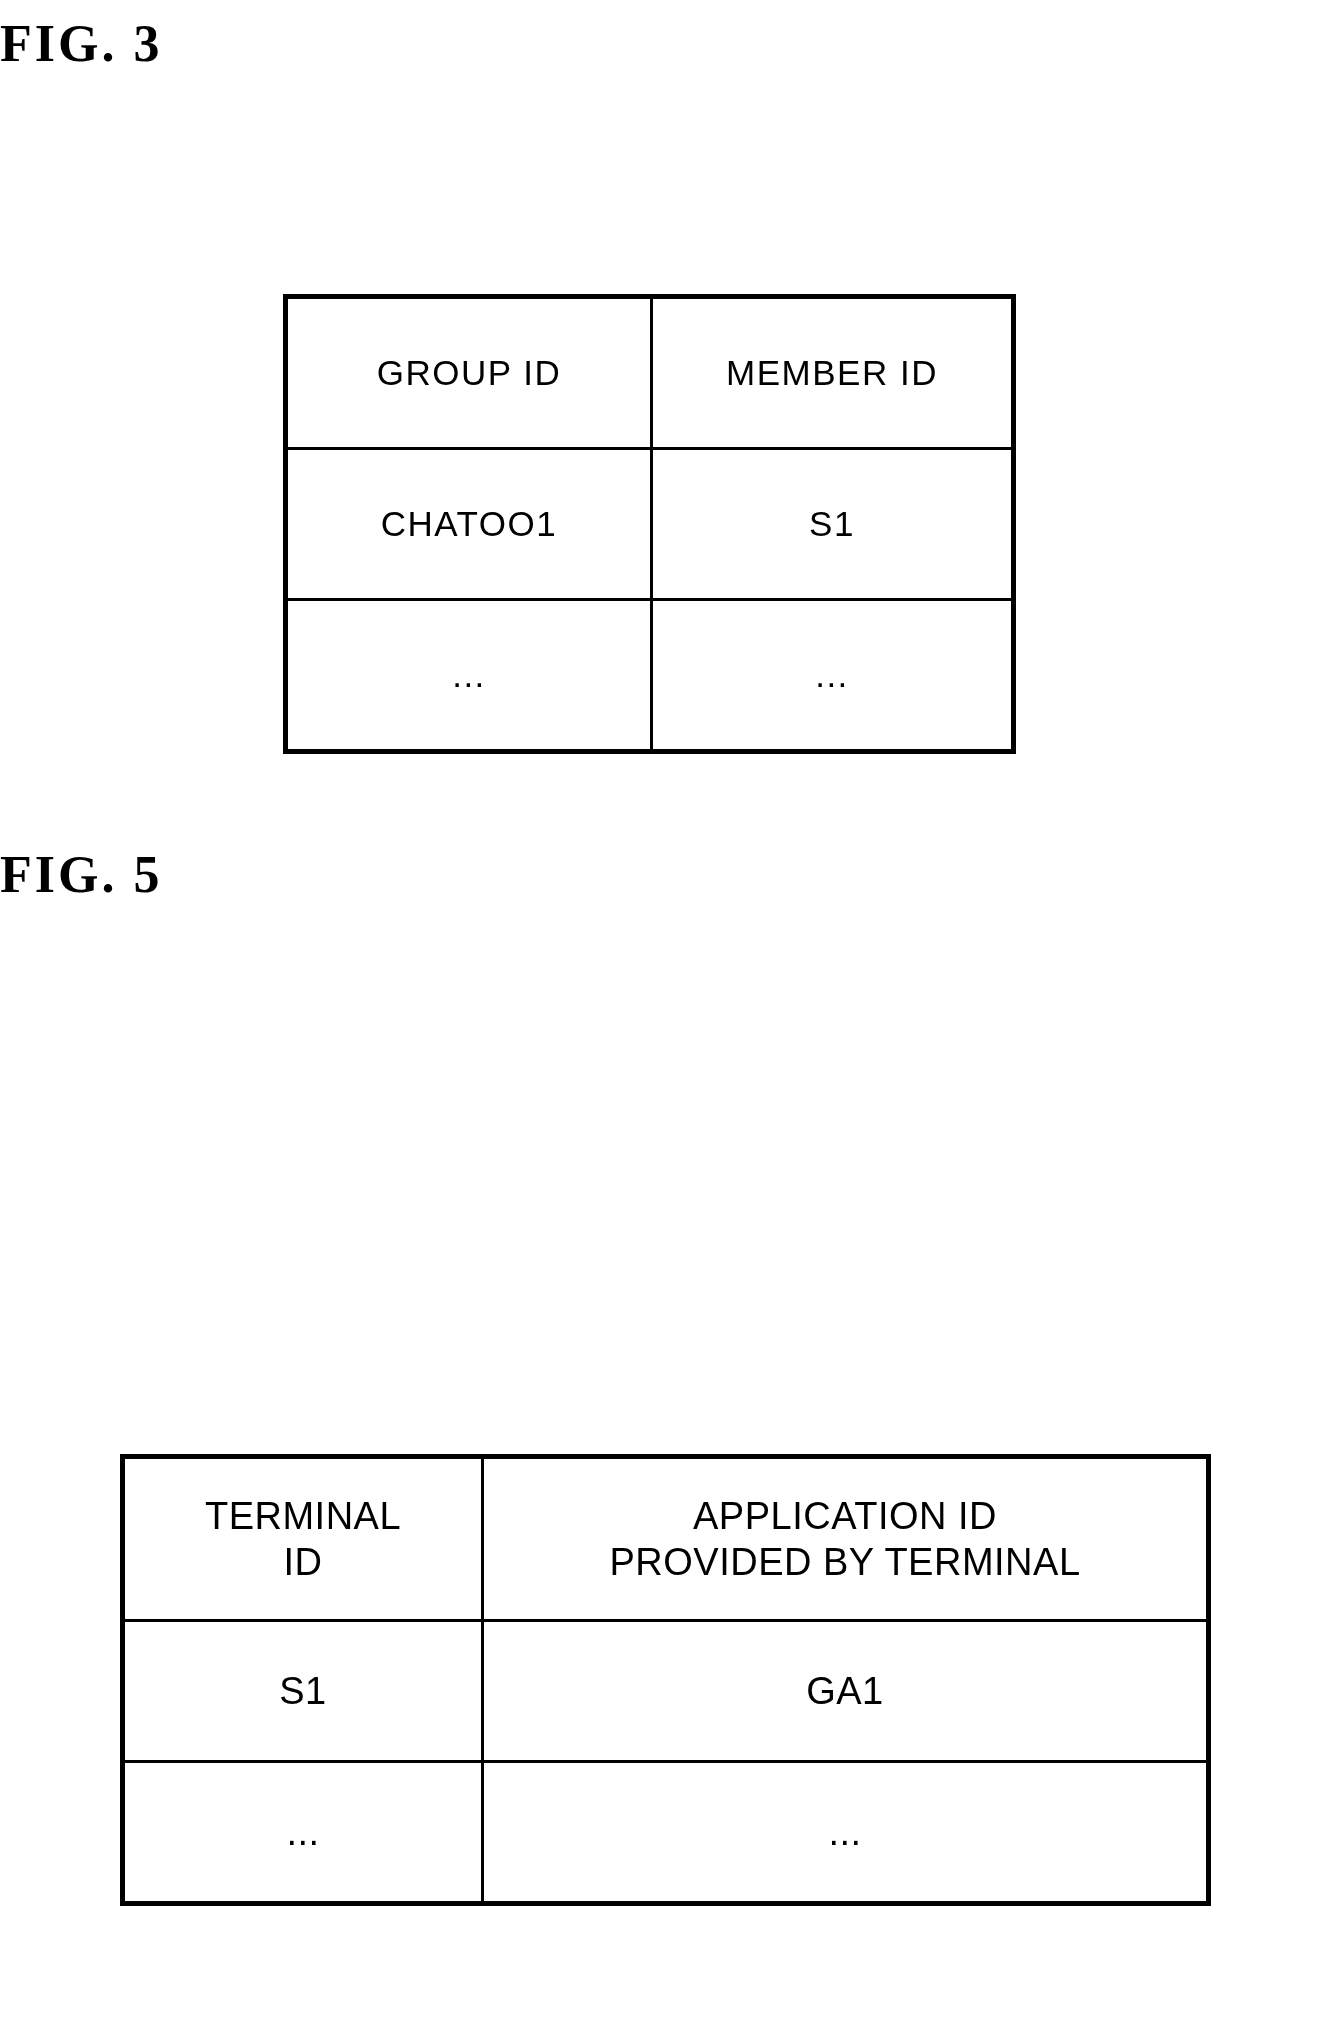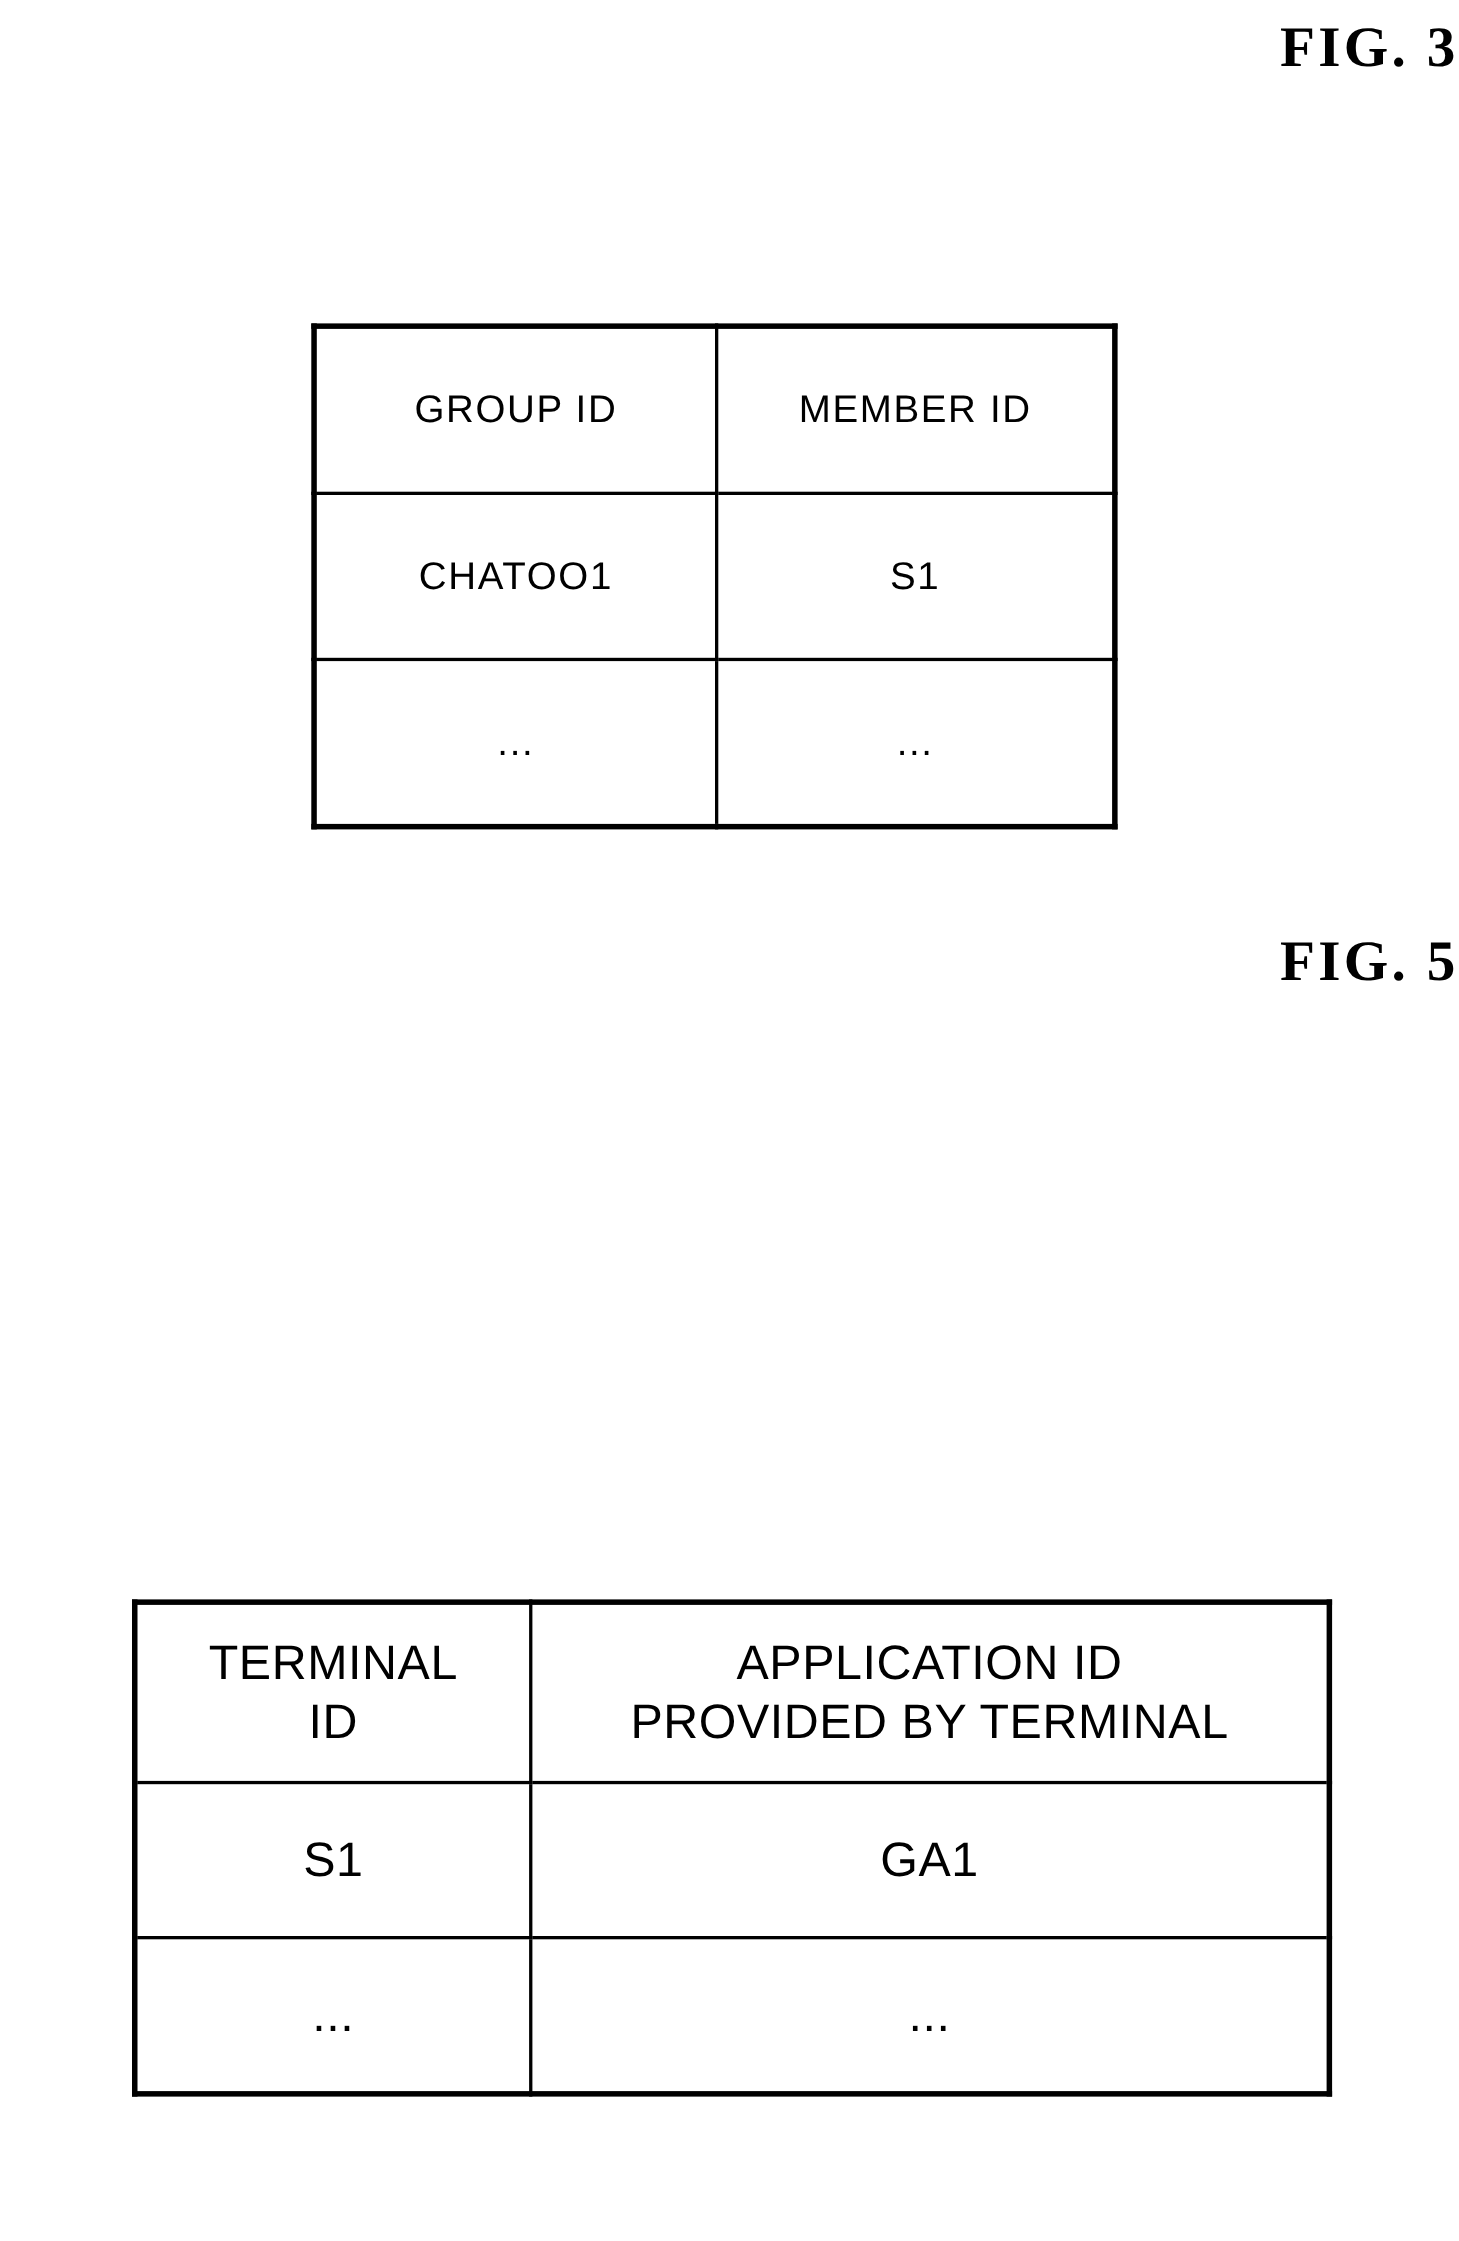--- a/index.html
+++ b/index.html
@@ -19,7 +19,7 @@
   .fig-label {
     position: absolute;
     width: 100%;
-    text-align: right;
+    text-align: left;
     font-family: "Liberation Serif", serif;
     font-weight: bold;
     font-size: 52px;

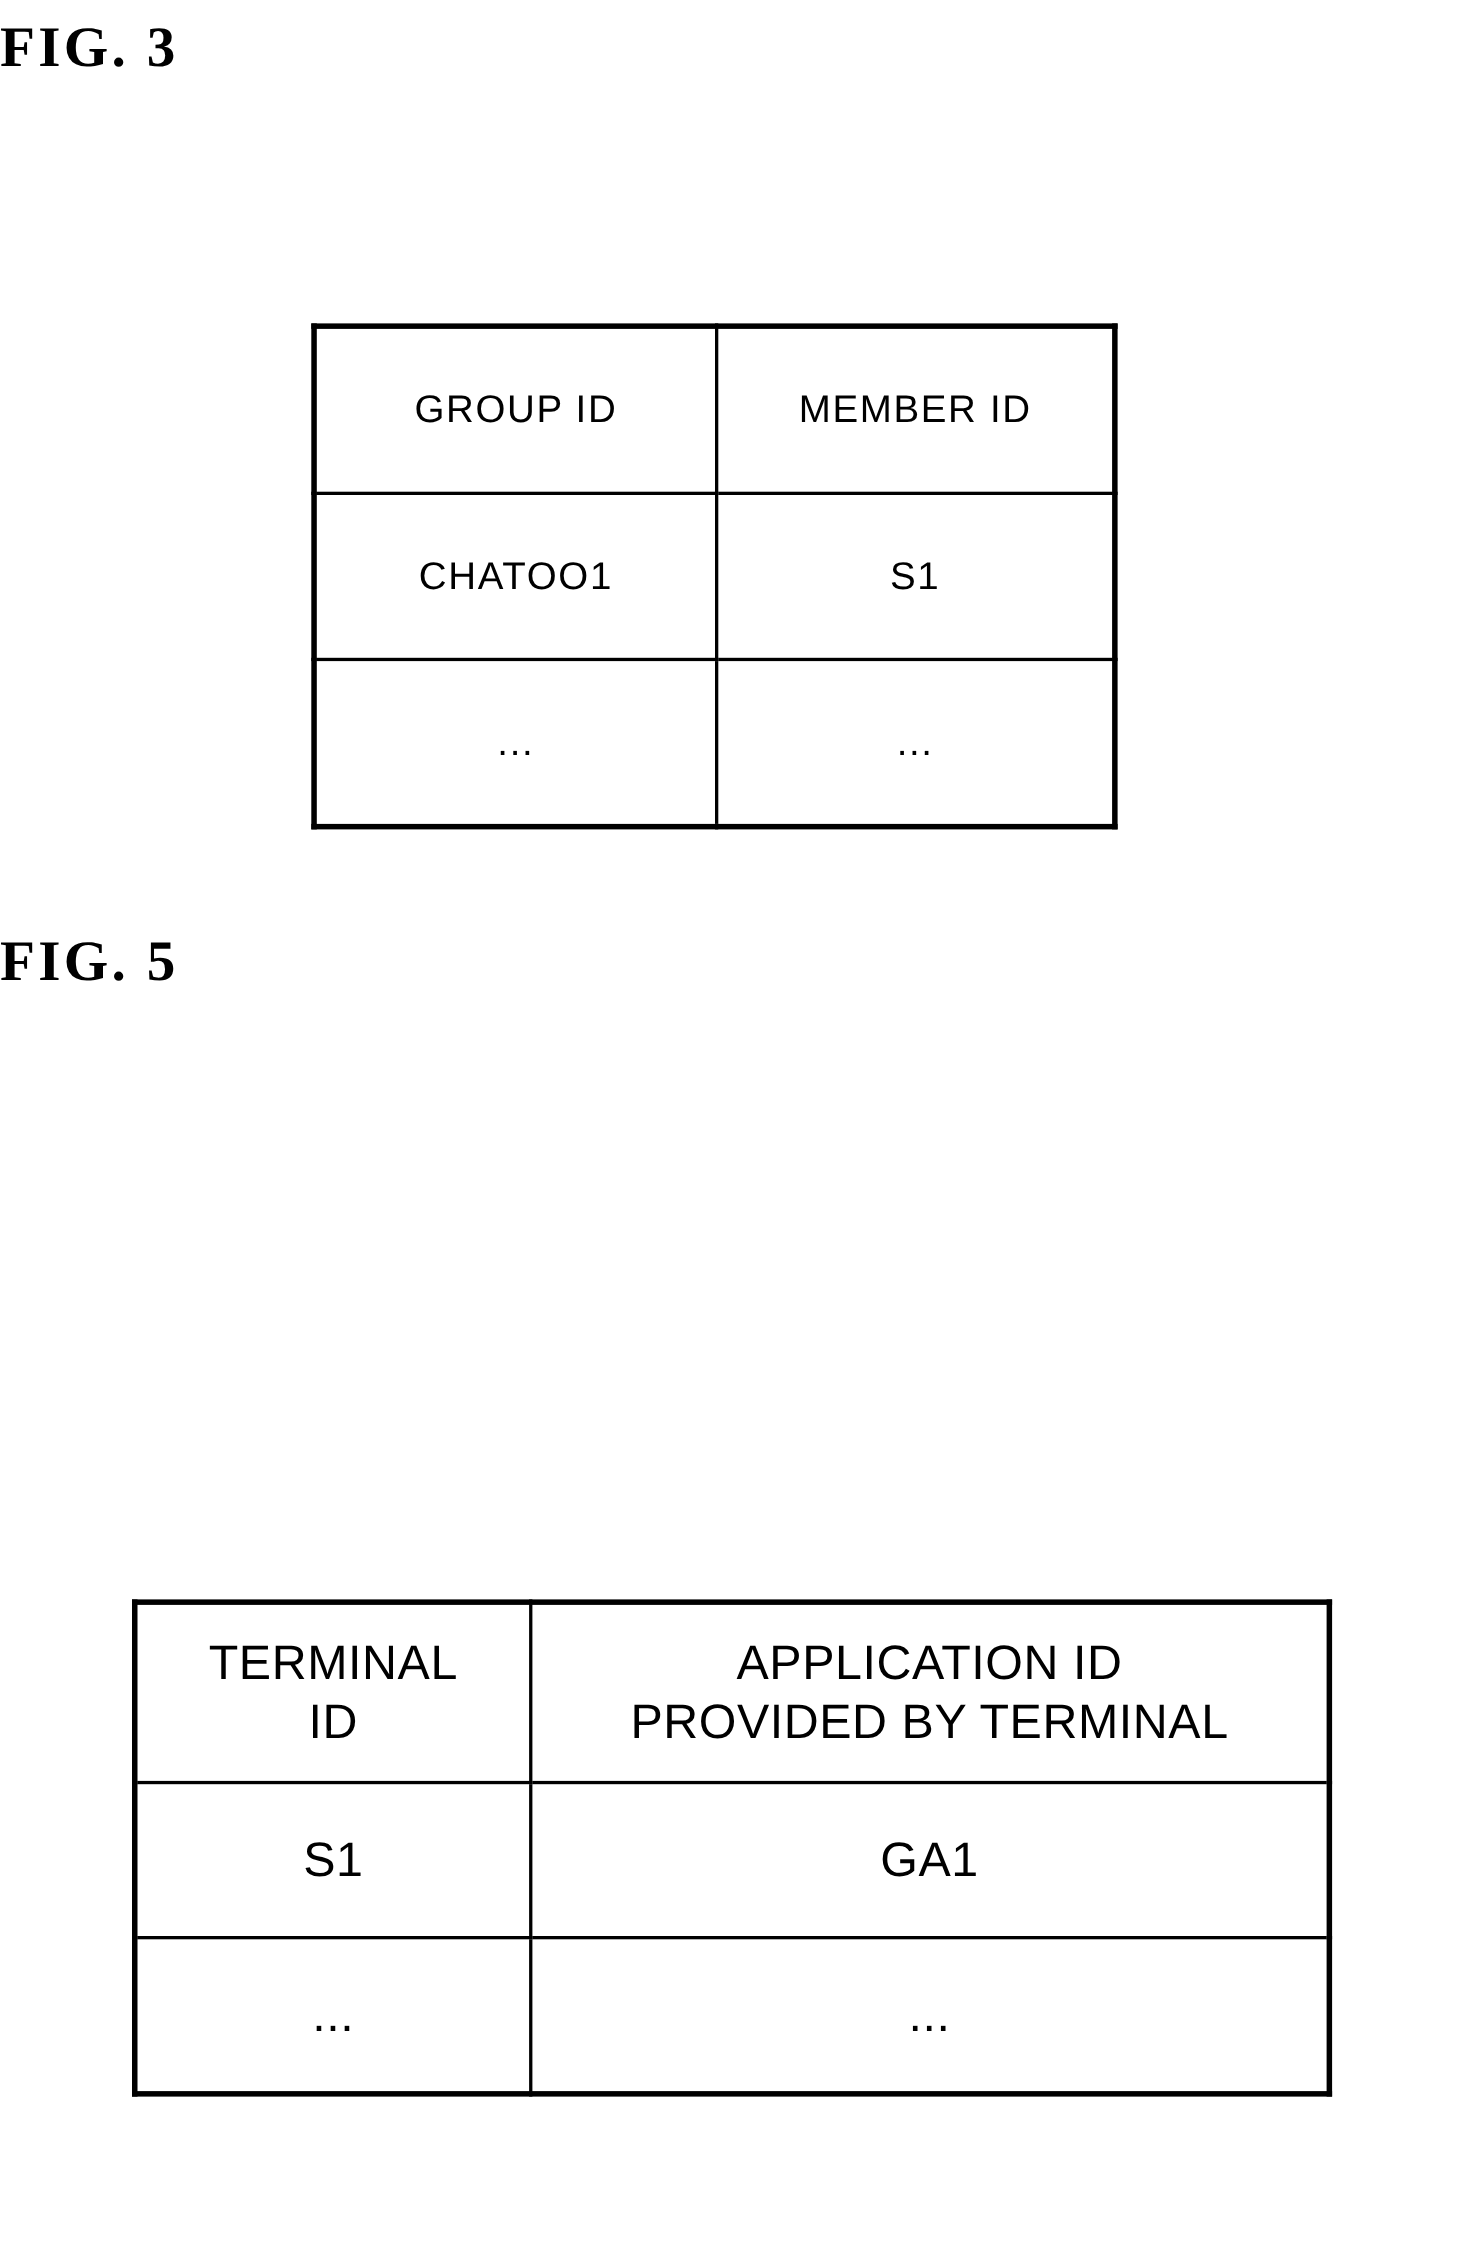--- a/index.html
+++ b/index.html
@@ -75,7 +75,7 @@
   }
   #fig4-table td {
     height: 138px;
-    font-size: 44px;
+    font-size: 38px;
     letter-spacing: 0.5px;
   }
   #fig4-table .col-a { width: 360px; }

